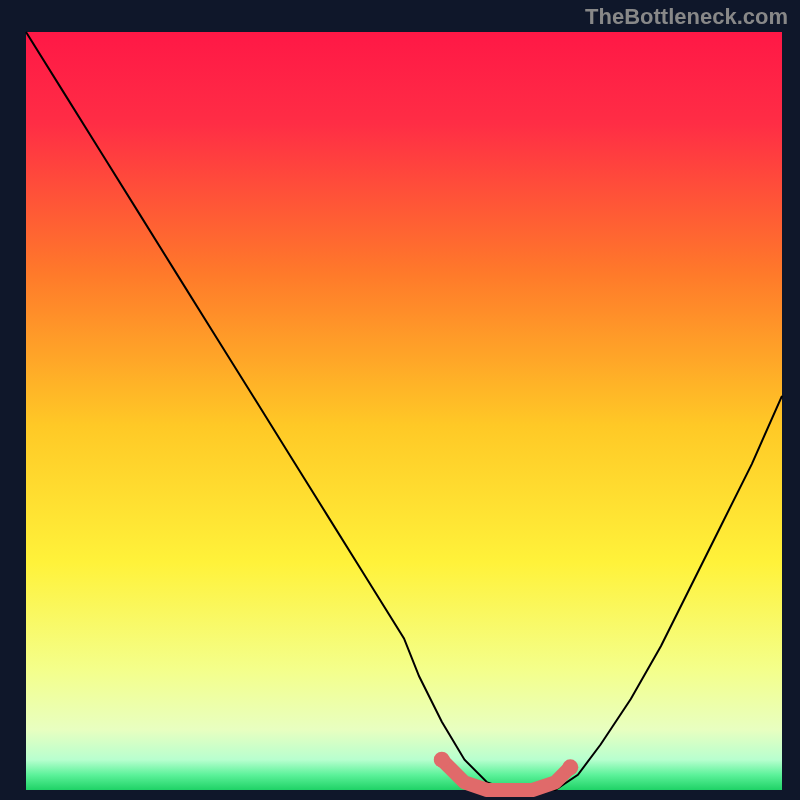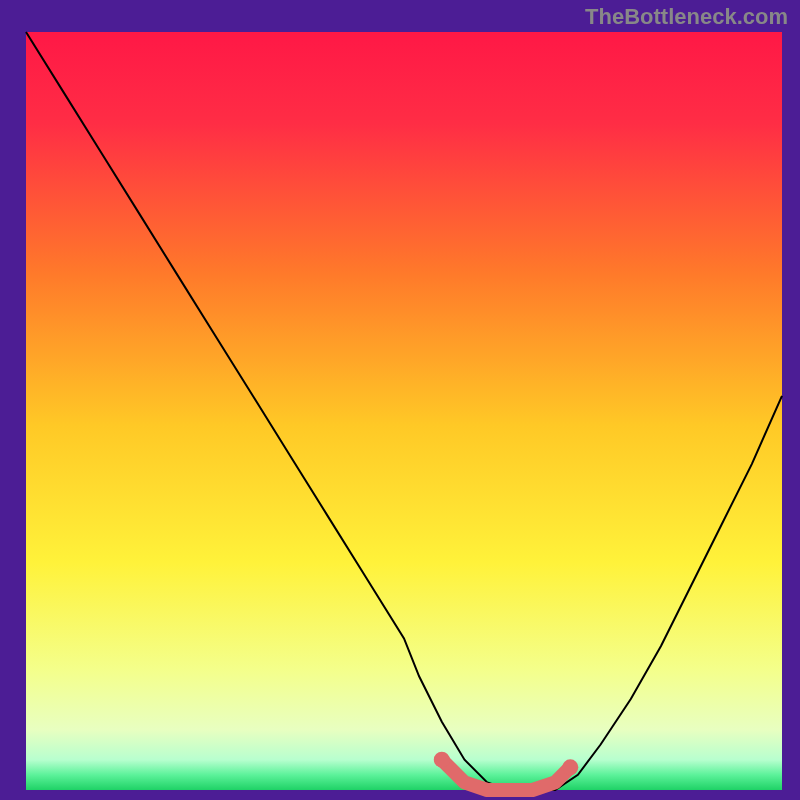--- a/index.html
+++ b/index.html
@@ -12,7 +12,7 @@
     position: relative;
     width: 800px;
     height: 800px;
-    background: #4c1d95;
+    background: #0f172a;
     text-decoration: underline;
   }
   .watermark {

